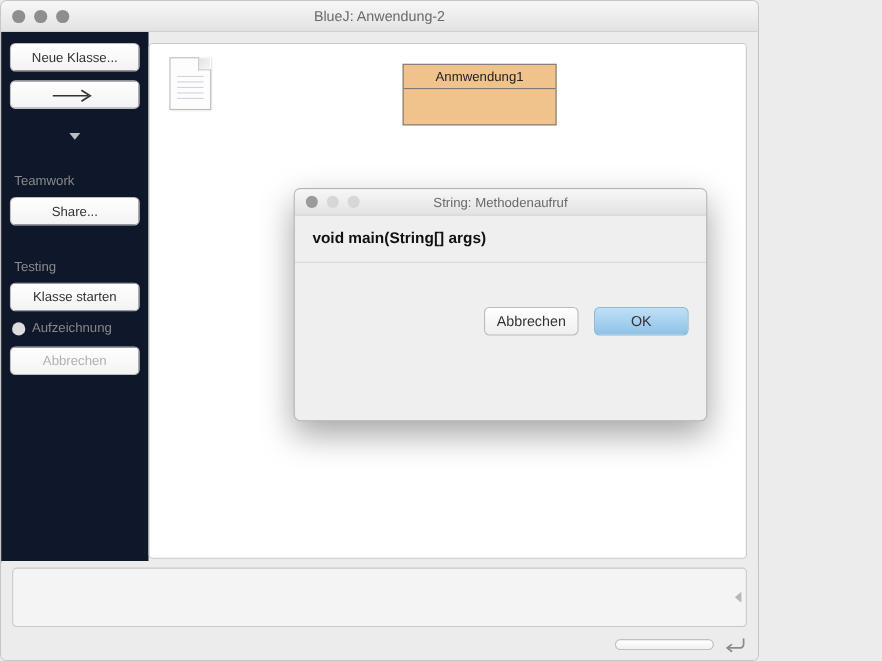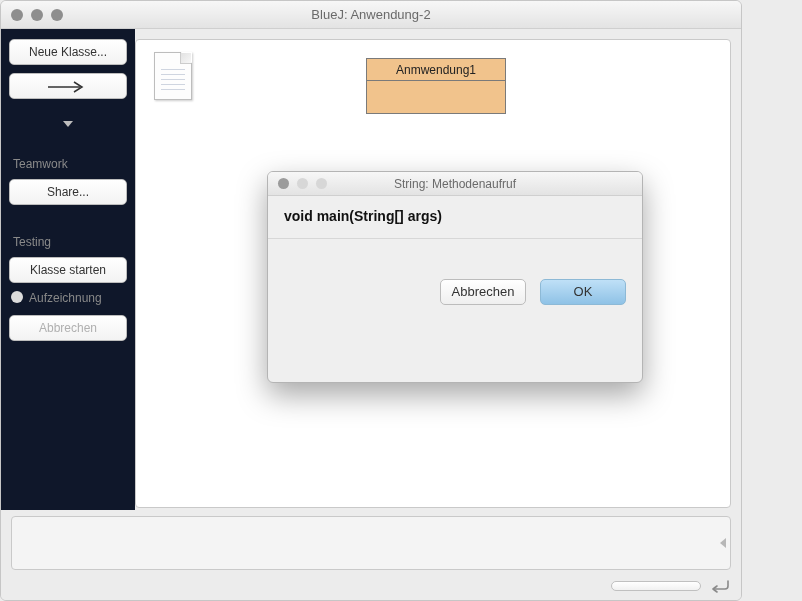--- a/index.html
+++ b/index.html
@@ -17,7 +17,7 @@
 
   
   .window {
-    position: absolute; left: 0; top: 0; width: 742px; height: 601px;
+    position: absolute; left: 0; top: 0; width: 690px; height: 601px;
     background: #ececec; border: 1px solid #c6c6c6; border-radius: 6px; overflow: hidden;
   }
   .titlebar {

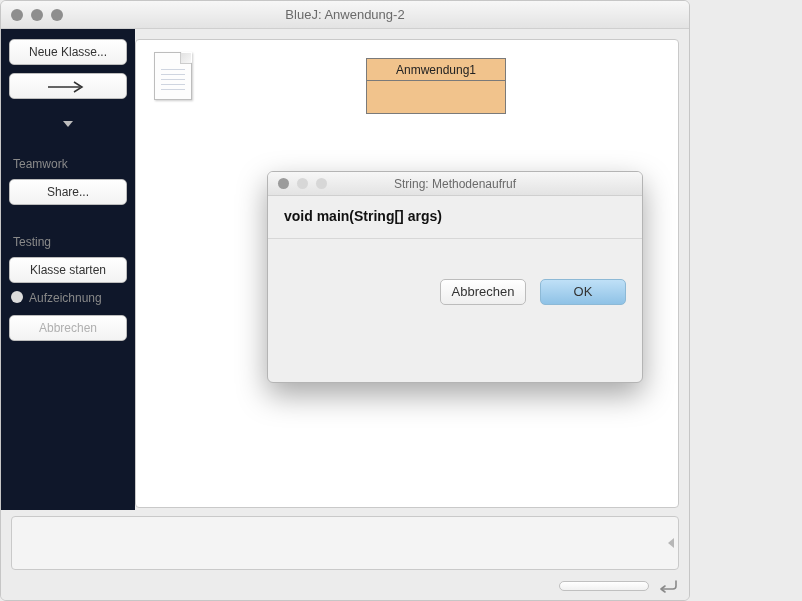--- a/index.html
+++ b/index.html
@@ -53,7 +53,7 @@
     width: 0; height: 0; border-left: 5px solid transparent; border-right: 5px solid transparent;
     border-top: 6px solid #bdbdbd; margin: 22px auto 10px;
   }
-  .radio-row { display: flex; align-items: flex-start; color: #888; font-size: 12px; margin: 6px 0 10px 2px; }
+  .radio-row { display: flex; align-items: flex-end; color: #888; font-size: 12px; margin: 6px 0 10px 2px; }
   .radio-dot { width: 12px; height: 12px; border-radius: 50%; background: #dcdcdc; margin-right: 6px; }
 
   .canvas {

